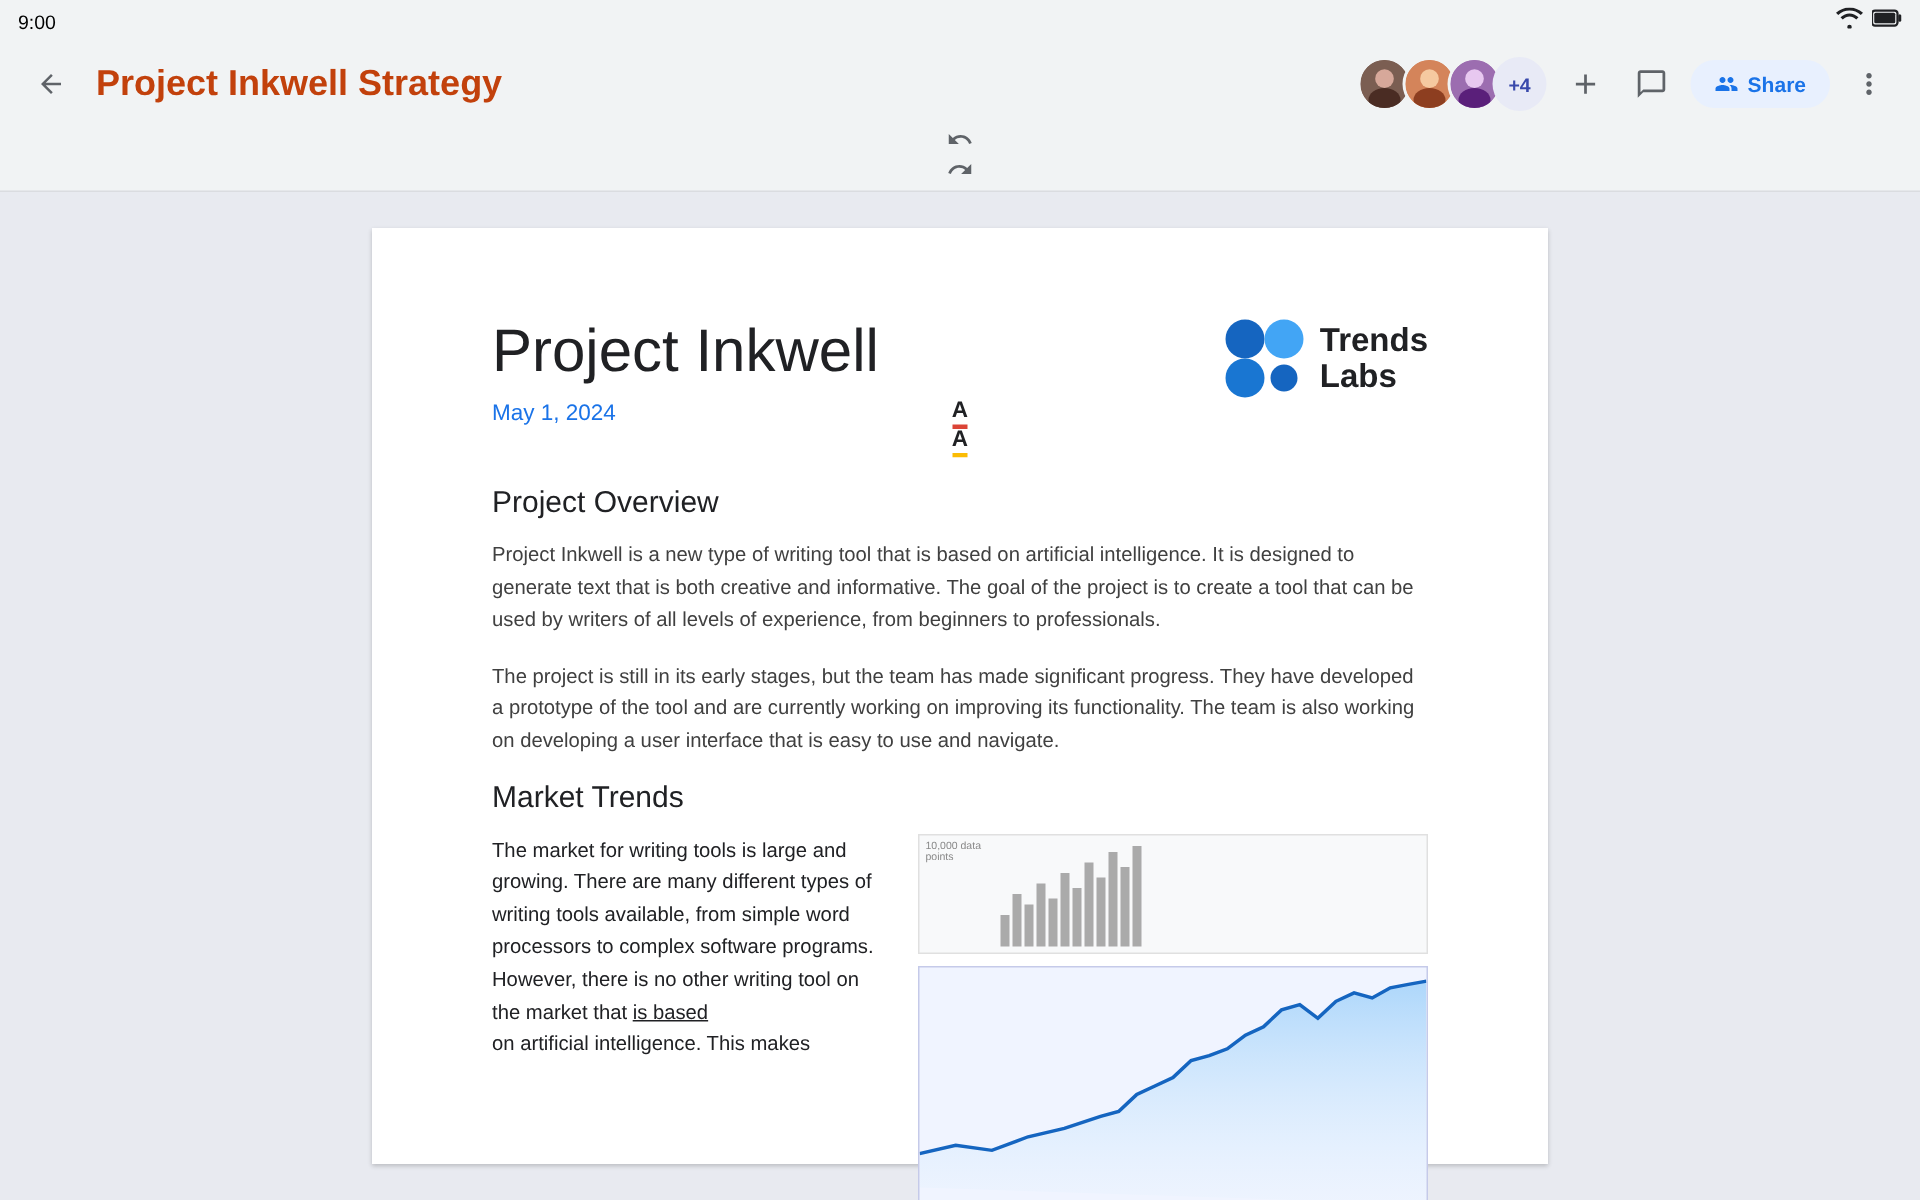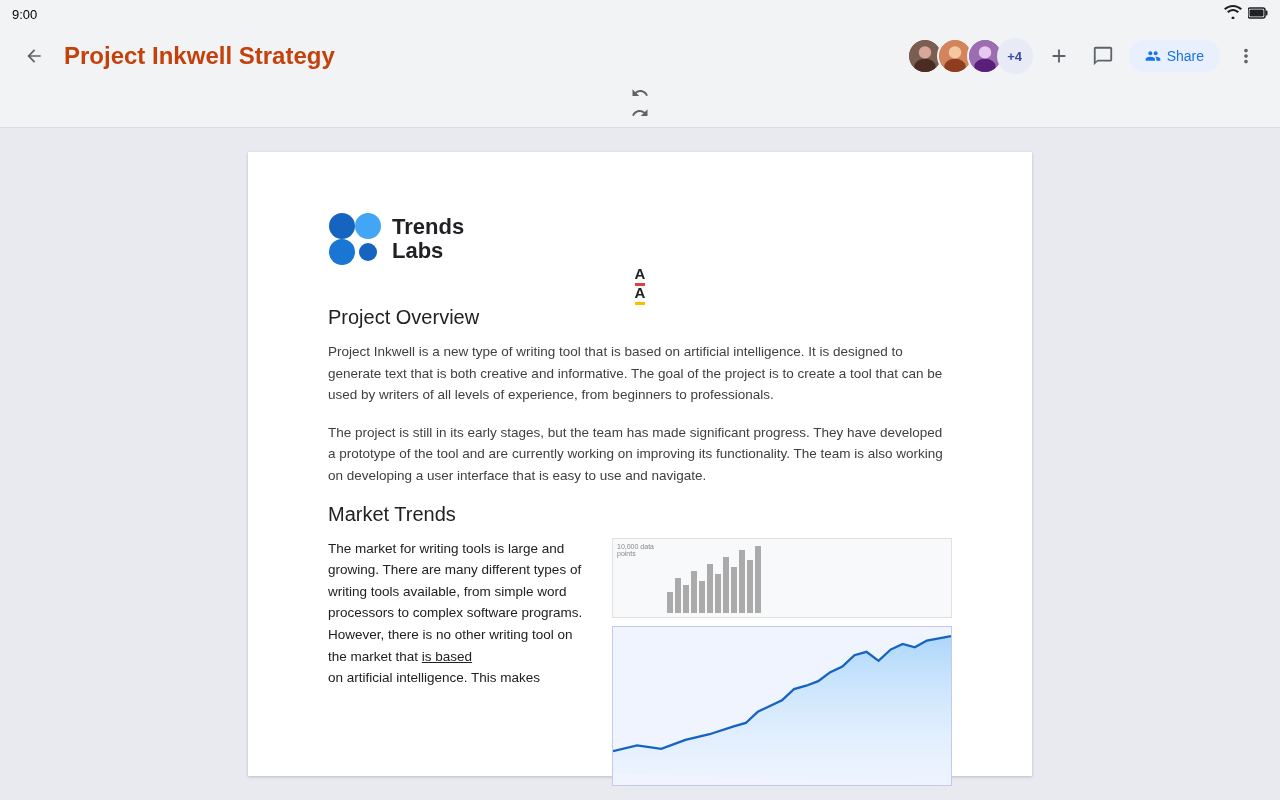--- a/index.html
+++ b/index.html
@@ -115,7 +115,7 @@
       border-radius: 20px;
       padding: 8px 16px;
       font-size: 14px;
-      font-weight: 400;
+      font-weight: 700;
       cursor: pointer;
       display: flex;
       align-items: center;

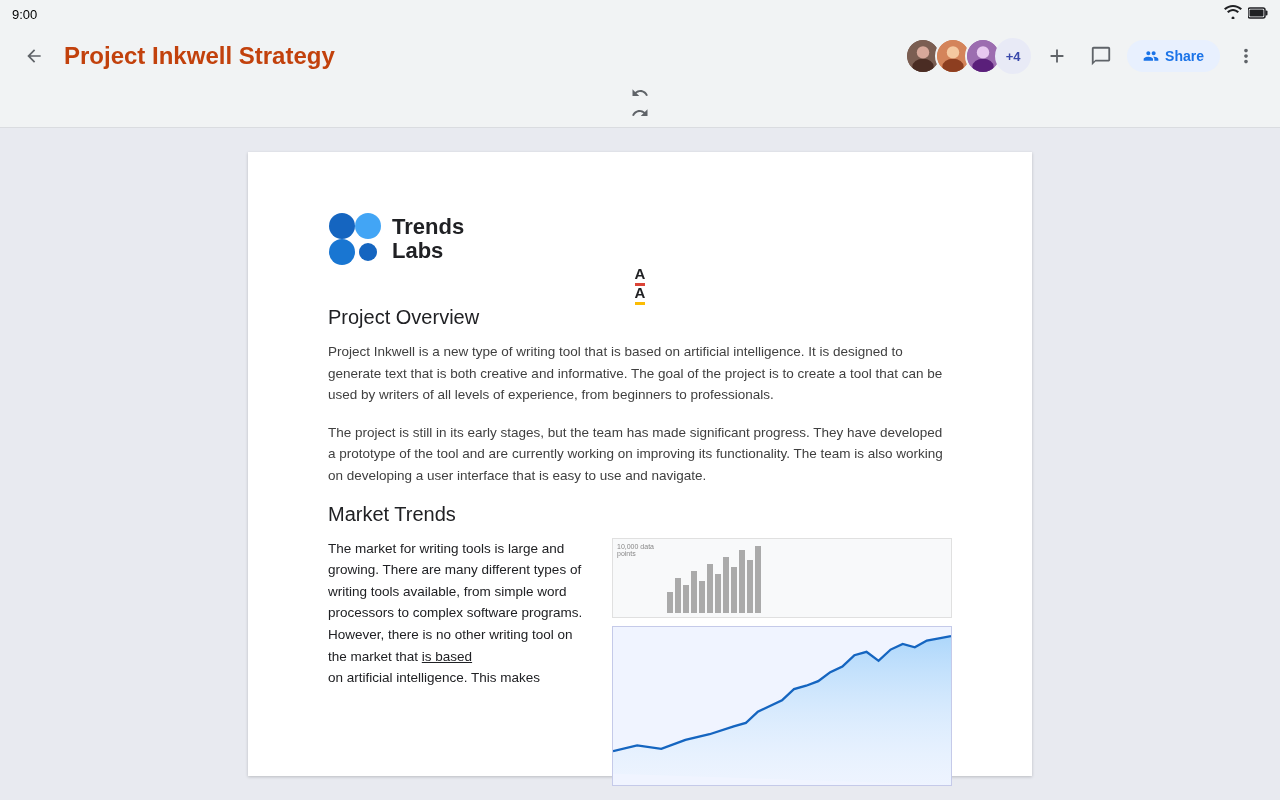--- a/index.html
+++ b/index.html
@@ -500,6 +500,10 @@
   <div class="doc-page">
 
     <div class="doc-header">
+      <div>
+        <h1 class="doc-main-title">Project Inkwell</h1>
+        <div class="doc-date">May 1, 2024</div>
+      </div>
       <div class="cymbal-logo">
 
         <svg width="54" height="54" viewBox="0 0 54 54">

